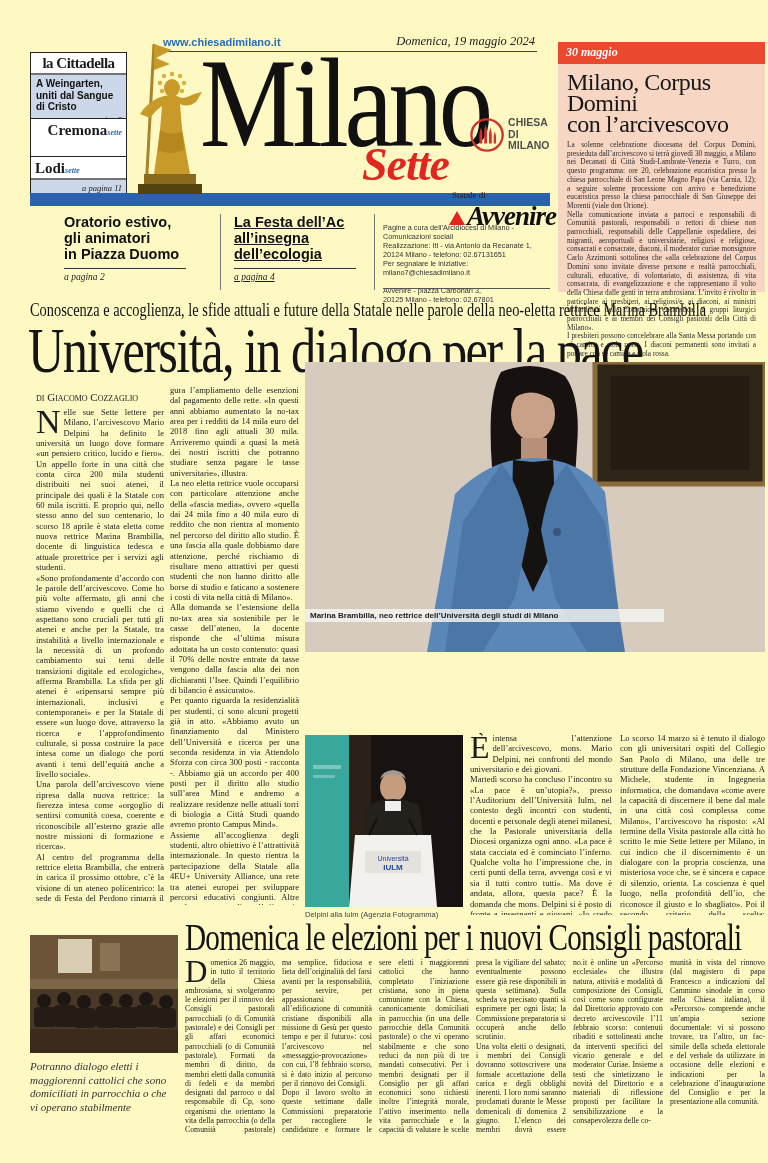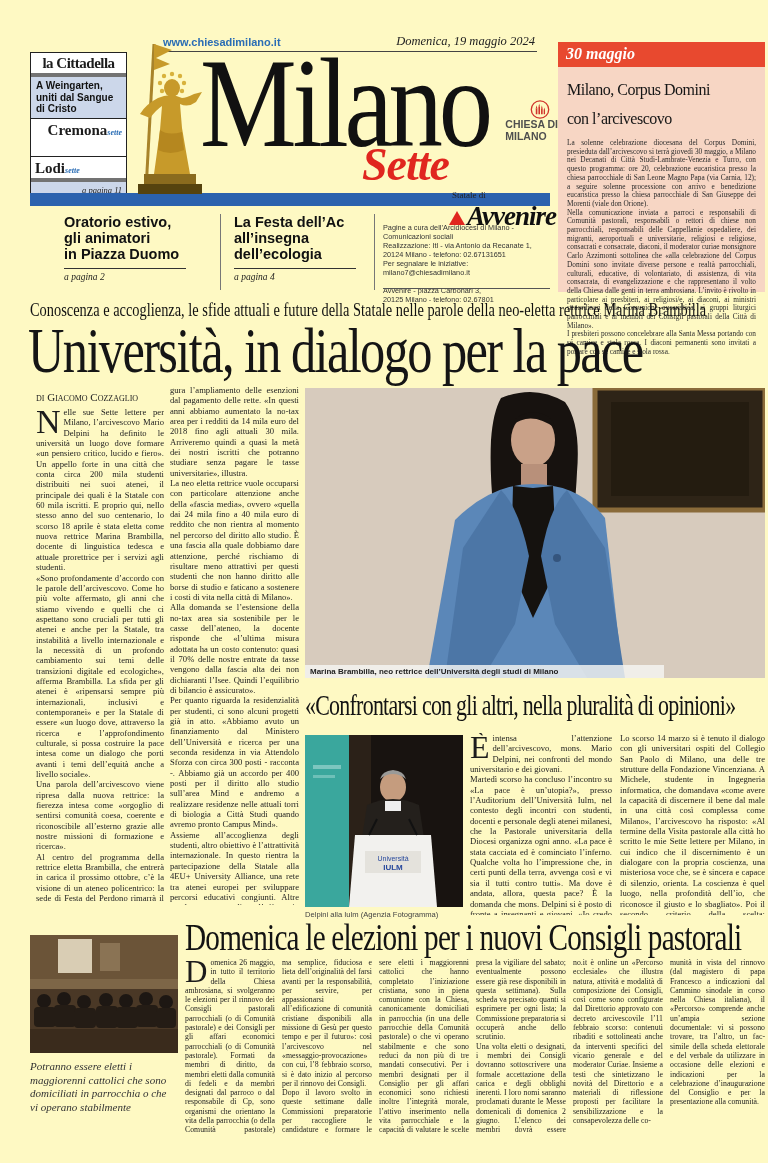--- a/index.html
+++ b/index.html
@@ -60,7 +60,7 @@
   
   .corpus { left:558px; top:42px; width:207px; height:250px; background:#f7d6c4; }
   .corpus-tag { background:#e8492f; color:#fff; font-style:italic; font-weight:bold;
-    font-size:16px; padding:3px 8px 4px 8px; }
+    font-size:12px; padding:3px 8px 4px 8px; }
   .corpus-title { font-size:16px; line-height:29px; padding:8px 7px 6px 9px; color:#161616;
     letter-spacing:-0.5px; white-space:pre-line; }
   .corpus-body { padding:0 9px; font-size:7.3px; line-height:8.7px; text-align:justify;

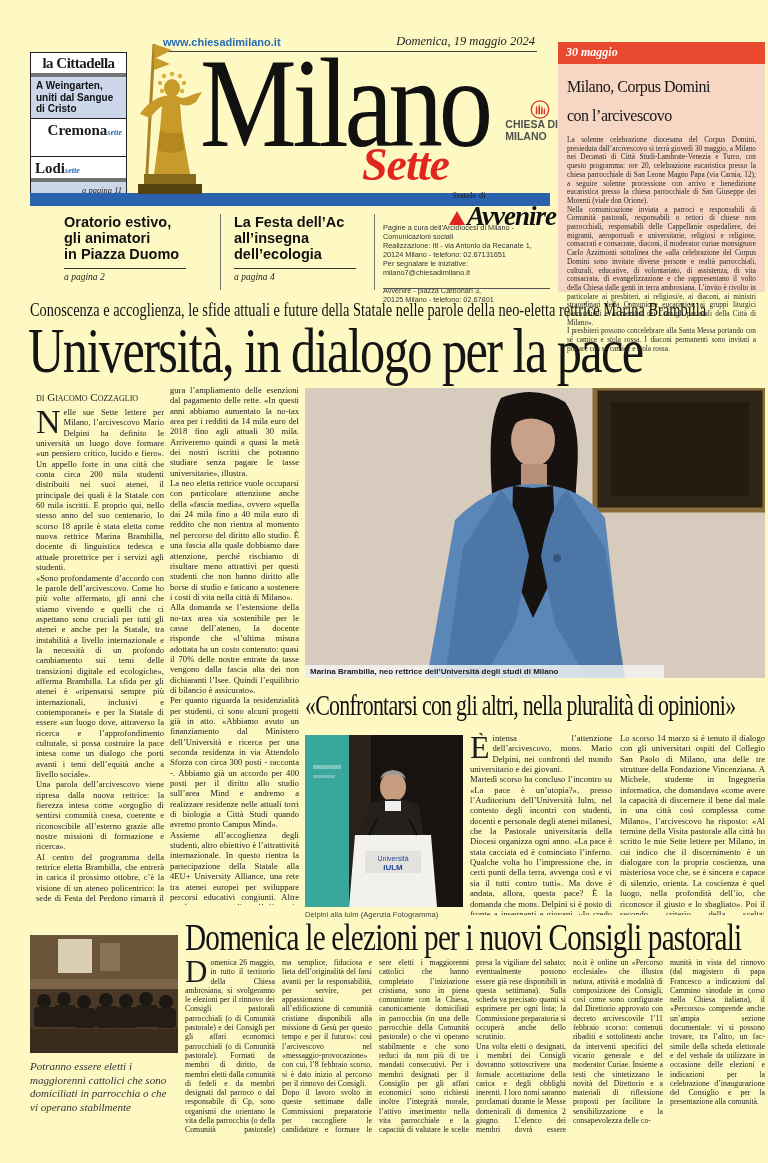--- a/index.html
+++ b/index.html
@@ -21,7 +21,7 @@
   
   .sbox { left:30px; width:97px; border:1px solid #222; background:#fff; }
   .sbox-head { padding:2px 4px 1px 4px; font-weight:bold; text-align:center; }
-  .sbox-blue { background:#ccd7ea; border-top:4px solid #737373; padding:3px 4px 2px 5px; }
+  .sbox-blue { background:#ccd7ea; border-top:2px solid #737373; padding:3px 4px 2px 5px; }
   .sbox-item { font-family:"Liberation Sans",sans-serif; font-weight:bold;
     font-size:10px; line-height:11.5px; color:#111; }
   .pageref { font-style:italic; font-size:8.5px; text-align:right; color:#222; margin-top:2px; }

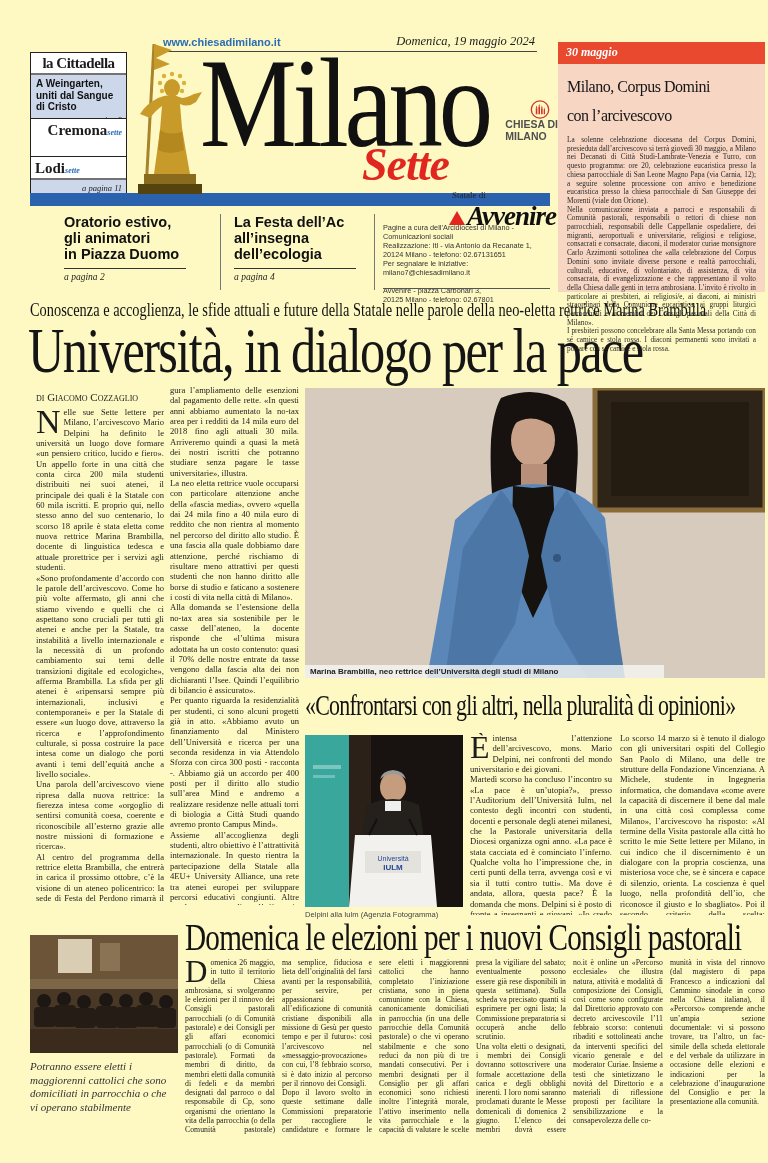--- a/index.html
+++ b/index.html
@@ -61,7 +61,7 @@
   .corpus { left:558px; top:42px; width:207px; height:250px; background:#f7d6c4; }
   .corpus-tag { background:#e8492f; color:#fff; font-style:italic; font-weight:bold;
     font-size:12px; padding:3px 8px 4px 8px; }
-  .corpus-title { font-size:16px; line-height:29px; padding:8px 7px 6px 9px; color:#161616;
+  .corpus-title { font-size:24px; line-height:21px; padding:8px 7px 6px 9px; color:#161616;
     letter-spacing:-0.5px; white-space:pre-line; }
   .corpus-body { padding:0 9px; font-size:7.3px; line-height:8.7px; text-align:justify;
     color:#2a2a2a; white-space:pre-line; }

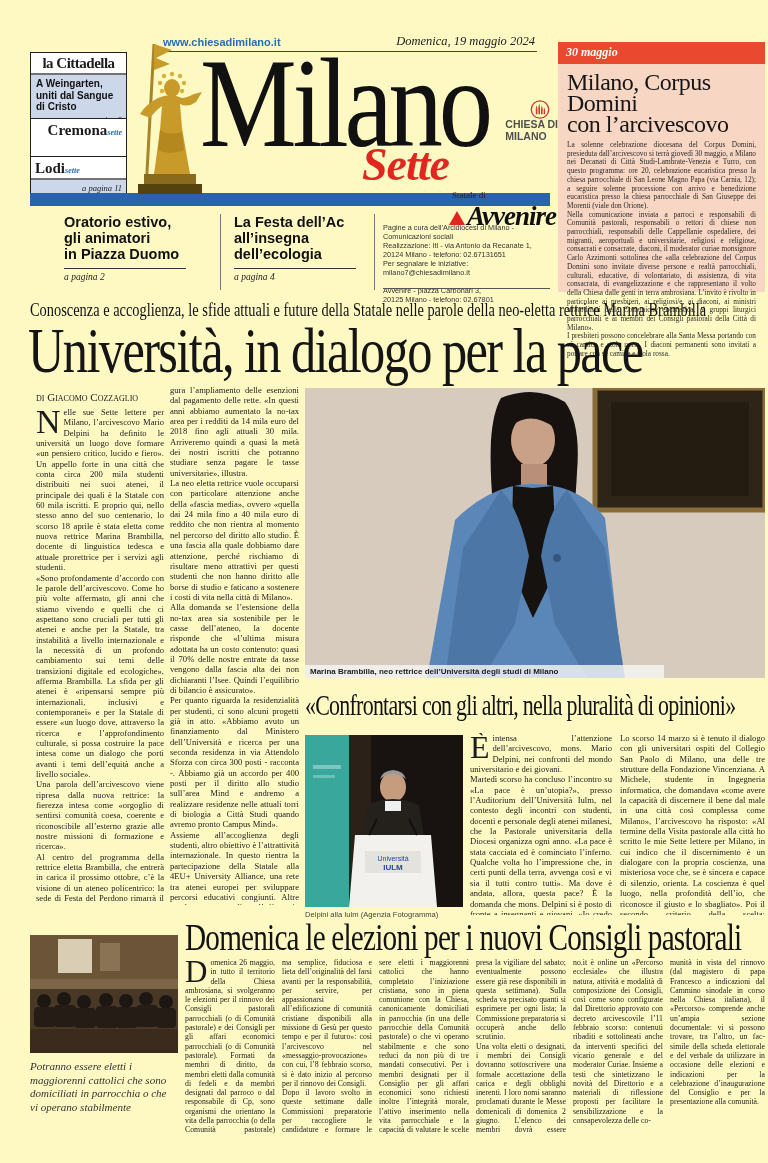--- a/index.html
+++ b/index.html
@@ -36,7 +36,7 @@
     white-space:nowrap; }
   .masthead-sette { left:362px; top:138px; font-size:46px; font-style:italic;
     font-weight:bold; color:#e0261f; letter-spacing:-1px; }
-  .chiesa-logo { left:470px; top:100px; width:88px; height:42px; display:flex; align-items:flex-end;flex-direction:column; }
+  .chiesa-logo { left:470px; top:117px; width:88px; height:42px; display:flex; align-items:flex-start; }
   .chiesa-text { font-family:"Liberation Sans",sans-serif; font-weight:bold;
     font-size:10.5px; line-height:11.5px; color:#4f4f4f; margin-left:4px; white-space:pre-line; }
   .inserto-label { left:452px; top:190px; width:100px; font-size:9px; color:#222; }

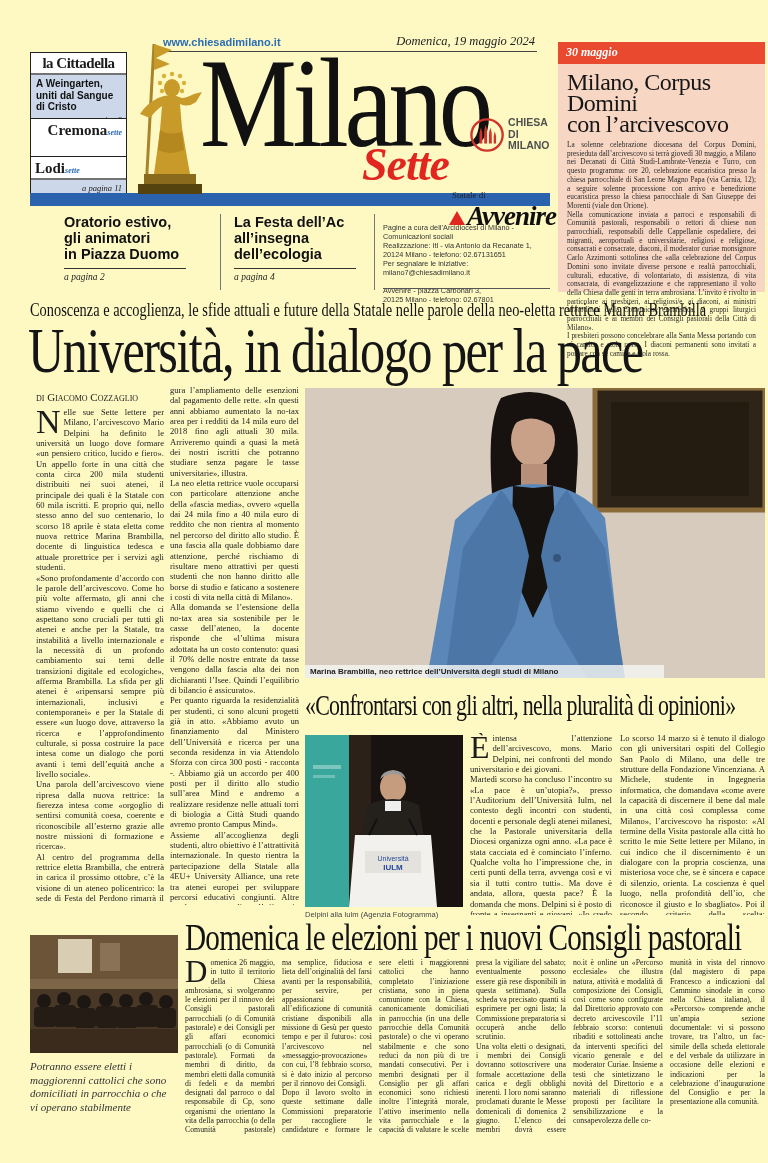--- a/index.html
+++ b/index.html
@@ -197,7 +197,7 @@
     <div class="teaser-ref">a pagina 2</div>
   </div>
   <div class="abs vdiv" style="left:220px;"></div>
-  <div class="abs teaser" style="left:234px;">
+  <div class="abs teaser" style="left:234px;text-decoration:underline;">
     <div class="teaser-title">La Festa dell’Ac
 all’insegna
 dell’ecologia</div>

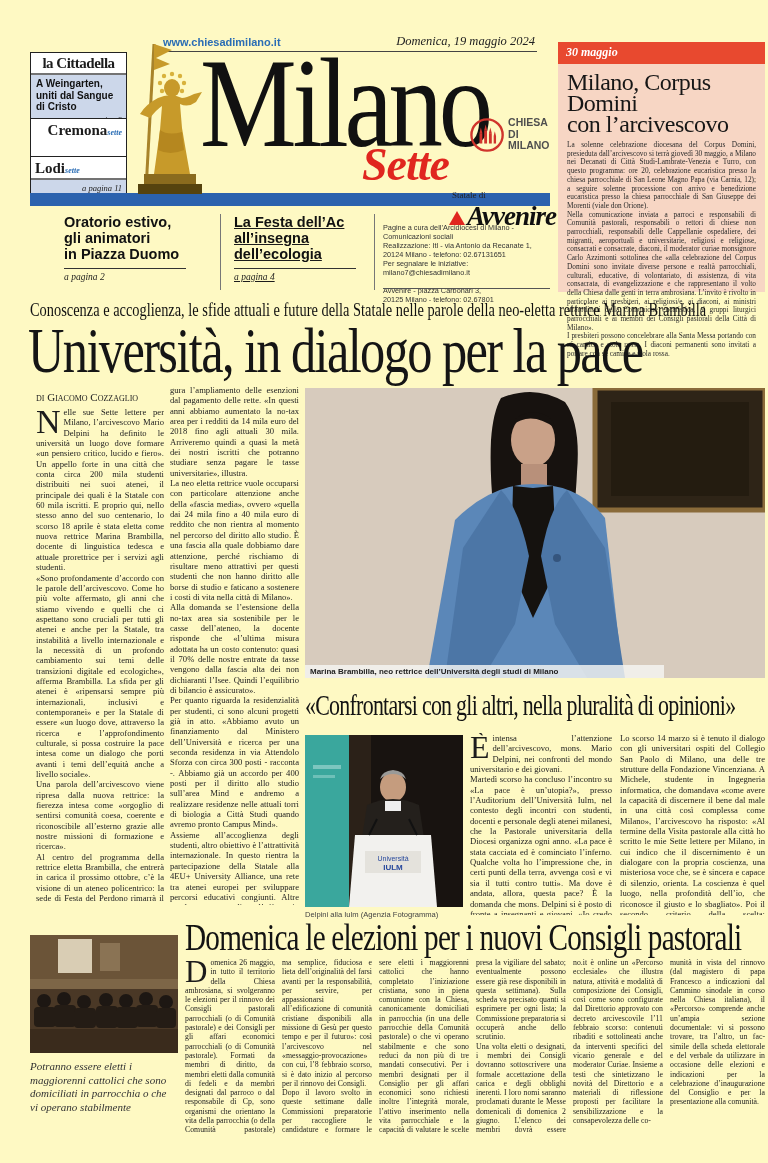--- a/index.html
+++ b/index.html
@@ -82,7 +82,7 @@
   .dropcap-e::first-letter { float:left; font-size:32px; line-height:26px; padding:1px 3px 0 0; }
   .dropcap-d::first-letter { float:left; font-size:31px; line-height:25px; padding:1px 3px 0 0; }
 
-  .photo1 { left:305px; top:388px; width:460px; height:290px; }
+  .photo1 { left:305px; top:362px; width:460px; height:260px; }
   .photo1 svg { display:block; }
   .photo-cap { position:absolute; left:0; bottom:0; width:78%; background:rgba(245,245,243,.82);
     font-family:"Liberation Sans",sans-serif; font-size:8px; font-weight:bold; color:#222;

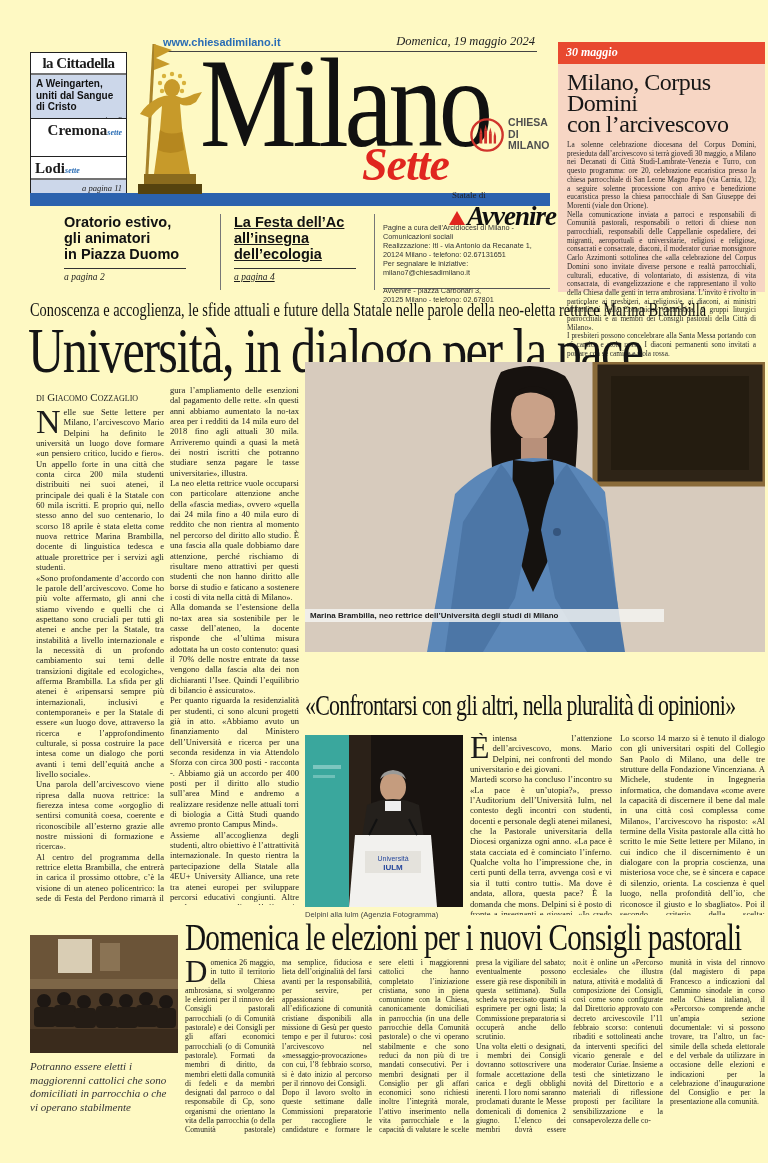--- a/index.html
+++ b/index.html
@@ -262,7 +262,6 @@
     <div class="photo-cap">Marina Brambilla, neo rettrice dell’Università degli studi di Milano</div>
   </div>
 
-  <div class="abs subhead"><span>«Confrontarsi con gli altri, nella pluralità di opinioni»</span></div>
 
   <div class="abs photo2">
     <svg width="158" height="172" viewBox="0 0 158 172">

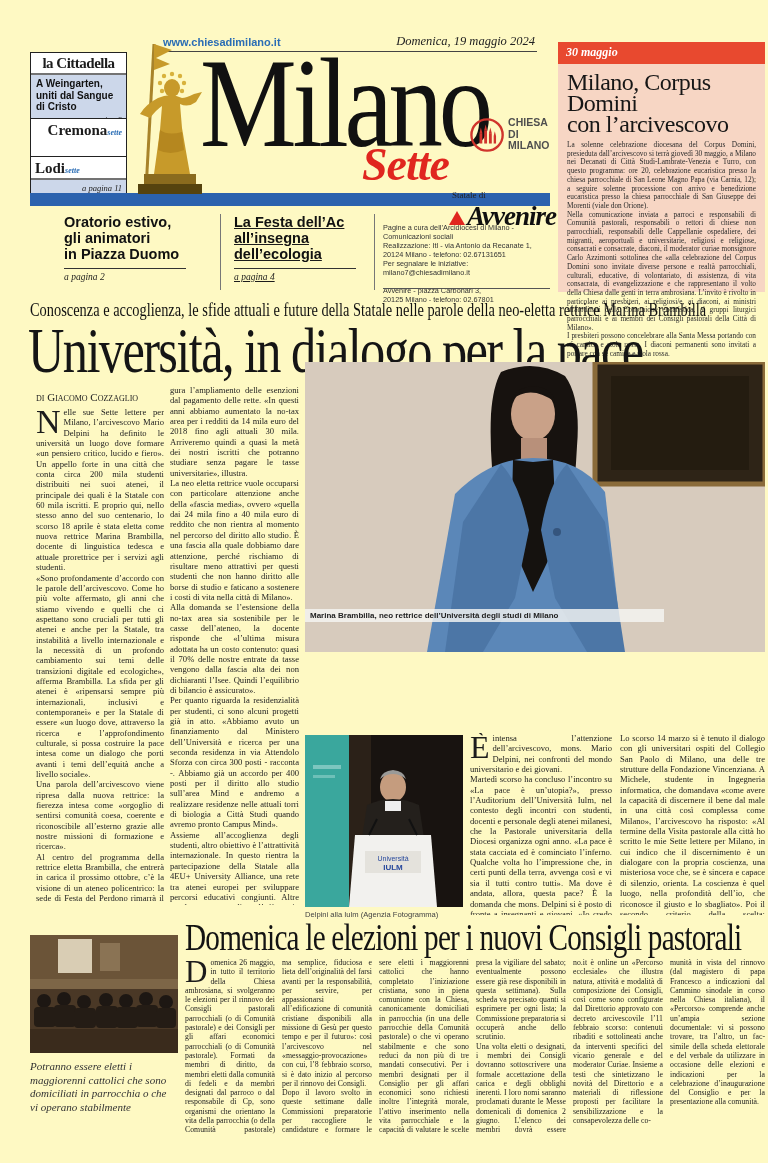--- a/index.html
+++ b/index.html
@@ -316,7 +316,7 @@
       <rect x="0" y="94" width="148" height="24" fill="#3a2b1c"></rect>
     </svg>
   </div>
-  <div class="abs photo3-cap">Potranno essere eletti i maggiorenni cattolici che sono domiciliati in parrocchia o che vi operano stabilmente</div>
+  <div class="abs photo3-cap">Potranno dialogo eletti i maggiorenni cattolici che sono domiciliati in parrocchia o che vi operano stabilmente</div>
 
   <div class="abs elec-head"><span>Domenica le elezioni per i nuovi Consigli pastorali</span></div>
   <div class="abs elec-col dropcap-d" style="left:185px;">Domenica 26 maggio, in tutto il territorio della Chiesa ambrosiana, si svolgeranno le elezioni per il rinnovo dei Consigli pastorali parrocchiali (o di Comunità pastorale) e dei Consigli per gli affari economici parrocchiali (o di Comunità pastorale). Formati da membri di diritto, da membri eletti dalla comunità di fedeli e da membri designati dal parroco o dal responsabile di Cp, sono organismi che orientano la vita della parrocchia (o della Comunità pastorale) attraverso un’assunzione di corresponsabilità da parte delle persone chiamate a svolgere azione di consulenza per i pastori (i Consigli per gli affari economici sono specificamente deputati ad accompagnare le scelte di carattere amministrativo). «Una for-</div>

